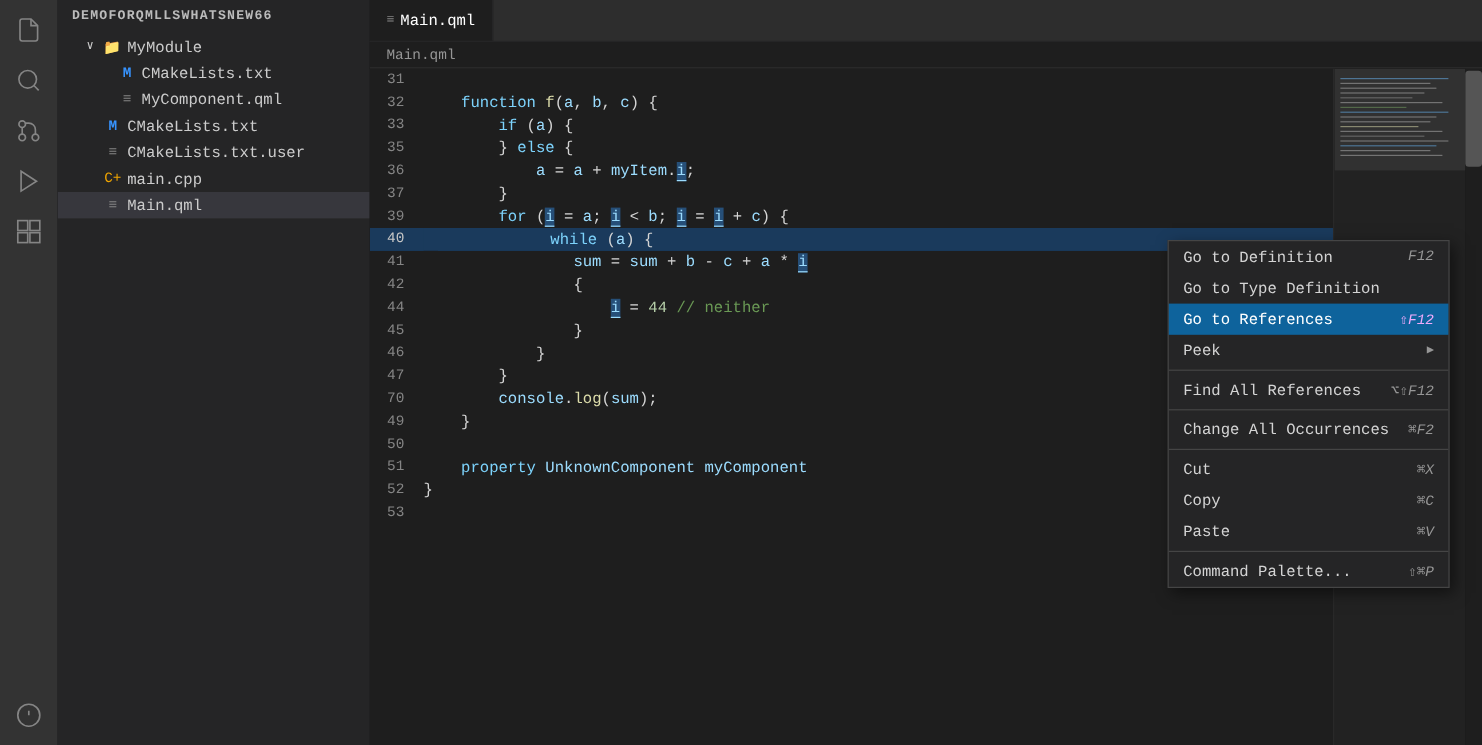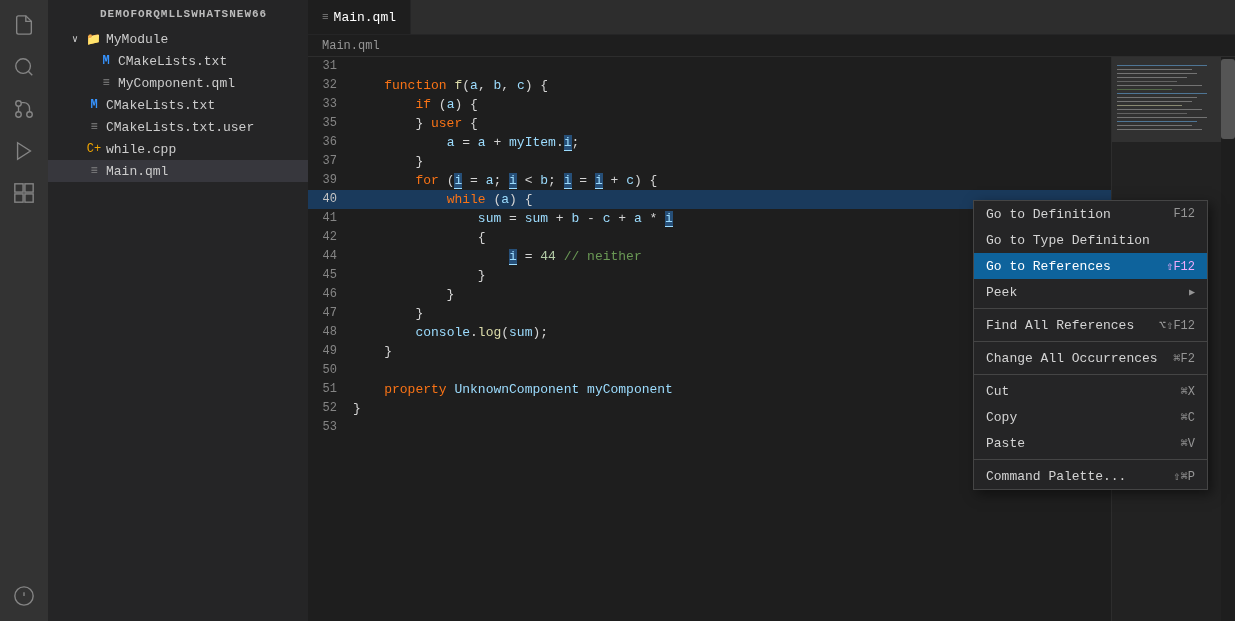--- a/index.html
+++ b/index.html
@@ -56,7 +56,6 @@
       letter-spacing: 1px;
       color: #bbbbbb;
       text-transform: uppercase;
-      margin-left: 40px;
     }
     .tree-item {
       display: flex;

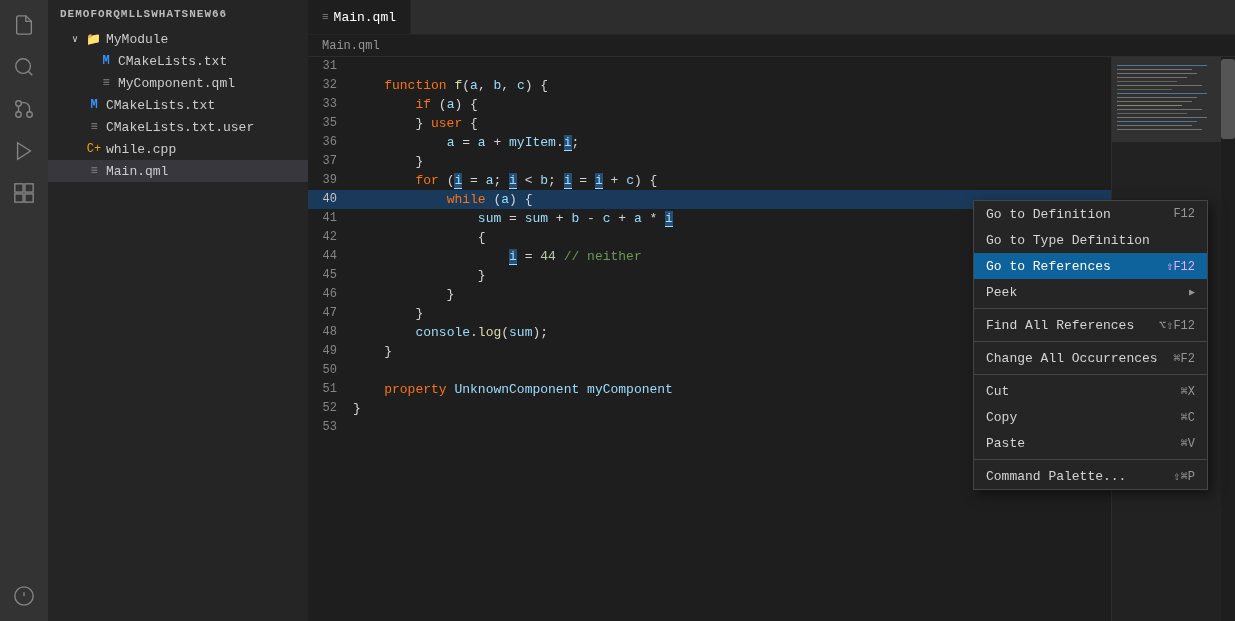--- a/index.html
+++ b/index.html
@@ -178,7 +178,7 @@
     }
 
     
-    .kw { color: #f97316; }
+    .kw { color: #7dd3fc; }
     .fn { color: #dcdcaa; }
     .var { color: #9cdcfe; }
     .num { color: #b5cea8; }

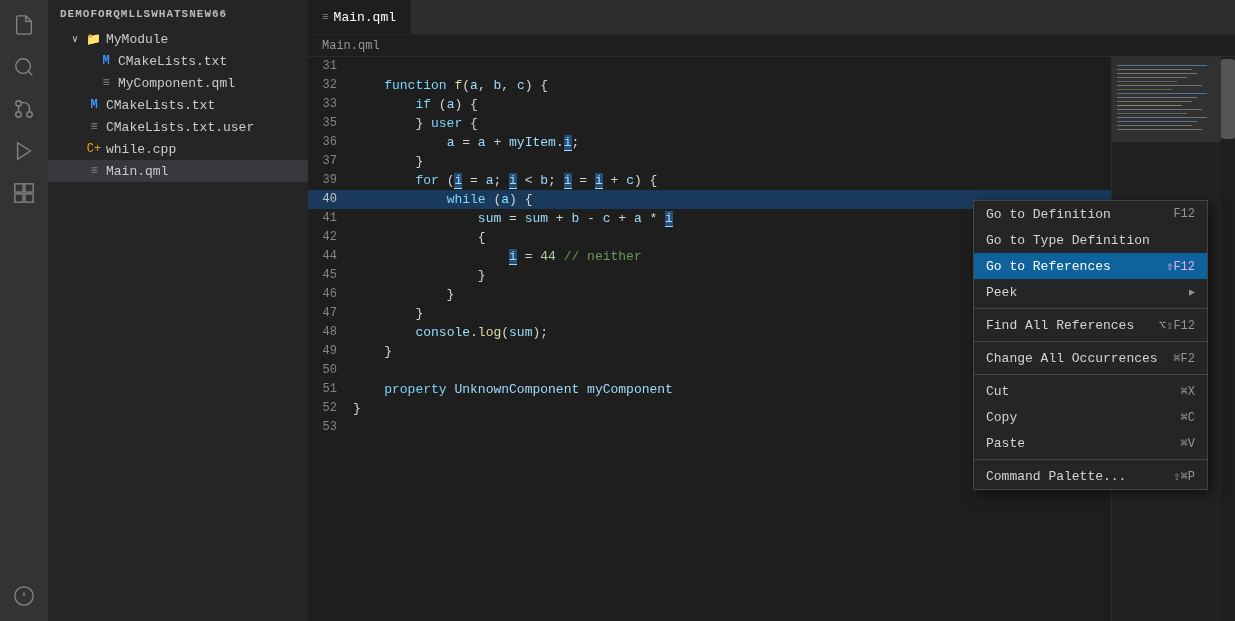--- a/index.html
+++ b/index.html
@@ -355,7 +355,7 @@
 
         <div class="code-line">
           <span class="line-number">35</span>
-          <span class="line-content">        } <span class="kw">user</span> {</span>
+          <span class="line-content">        } <span class="kw">else</span> {</span>
         </div>
 
         <div class="code-line">

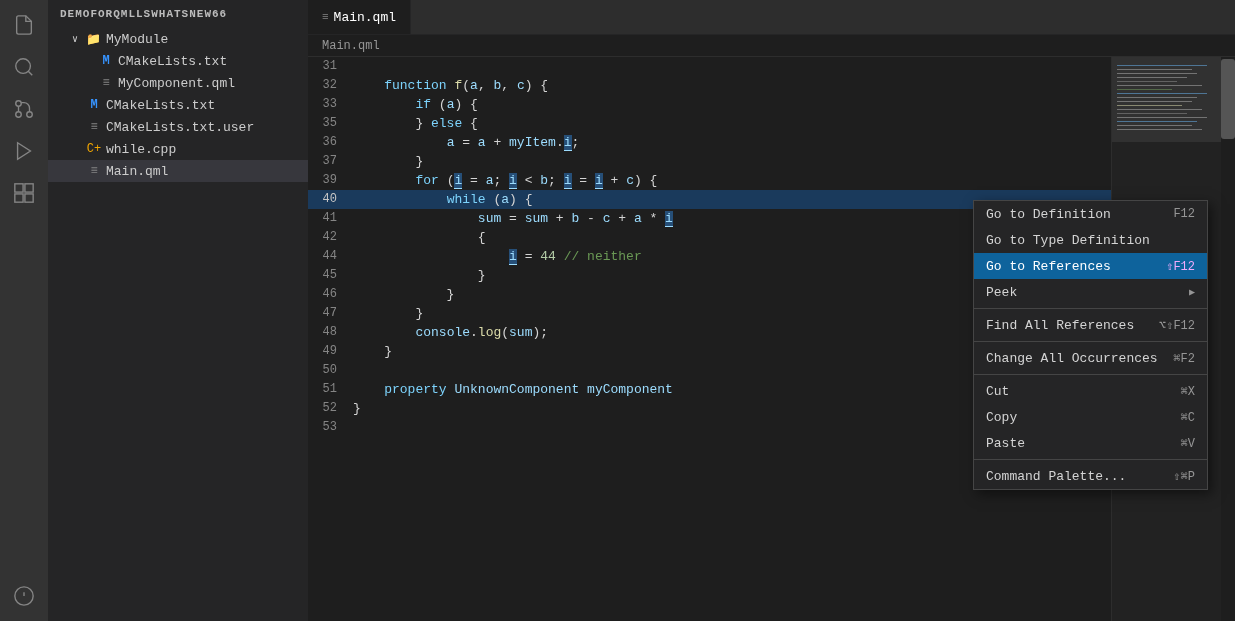--- a/index.html
+++ b/index.html
@@ -312,7 +312,7 @@
     <div class="tree-item indent-1">
       <span class="chevron"> </span>
       <span class="icon file-cpp">C+</span>
-      <span>while.cpp</span>
+      <span>main.cpp</span>
     </div>
     <div class="tree-item indent-1 selected">
       <span class="chevron"> </span>

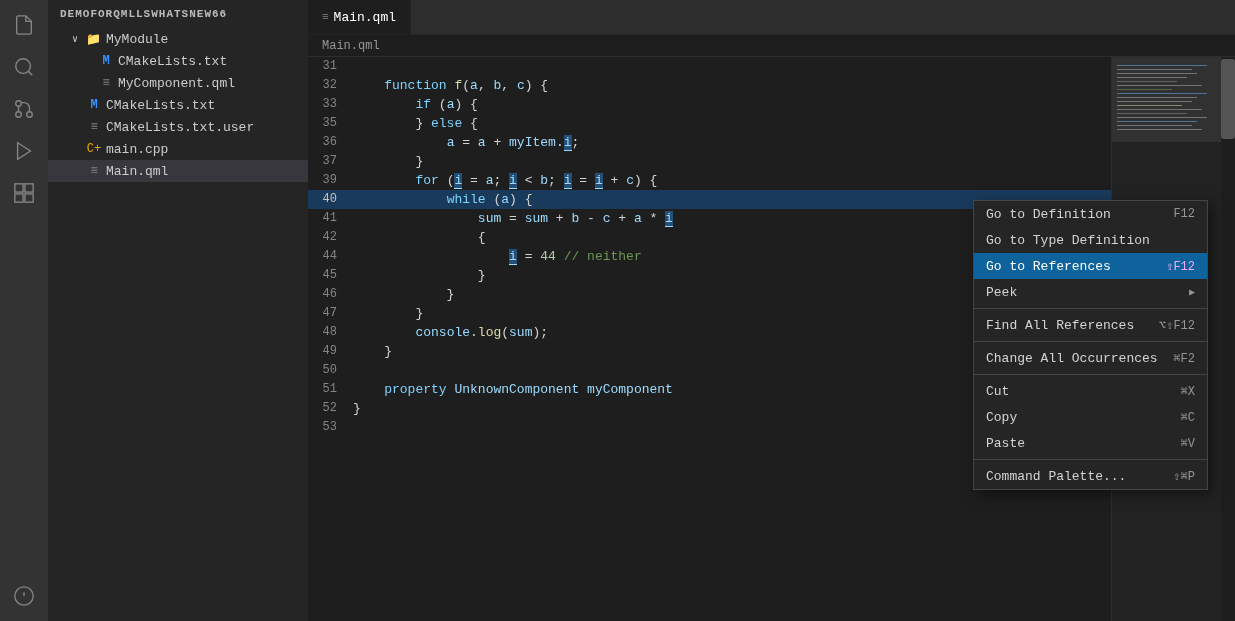--- a/index.html
+++ b/index.html
@@ -374,7 +374,7 @@
           <span class="line-content">        <span class="kw">for</span> (<span class="hl-var">i</span> = <span class="var">a</span>; <span class="hl-var">i</span> &lt; <span class="var">b</span>; <span class="hl-var">i</span> = <span class="hl-var">i</span> + <span class="var">c</span>) {</span>
         </div>
 
-        <div class="code-line current-line" style="background:#1a3a5c;">
+        <div class="code-line current-line" style="background:#1a3a5c;gap:12px;">
           <span class="line-number" style="color:#c6c6c6;background:#1a3a5c;">40</span>
           <span class="line-content" style="background:#1a3a5c;">            <span class="kw">while</span> (<span class="var">a</span>) {</span>
         </div>

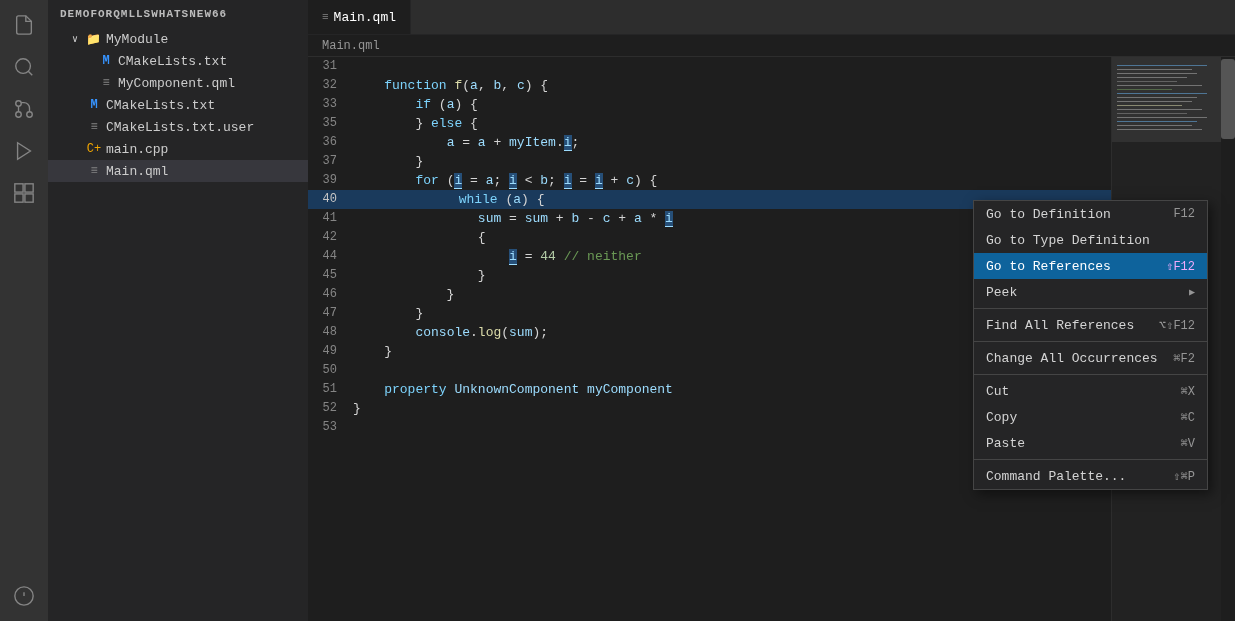--- a/index.html
+++ b/index.html
@@ -219,6 +219,7 @@
       color: #969696;
       font-size: 12px;
       margin-left: 10px;
+      font-style: italic;
     }
     .menu-item.active .menu-item-shortcut { color: #f0abfc; }
     .menu-separator {

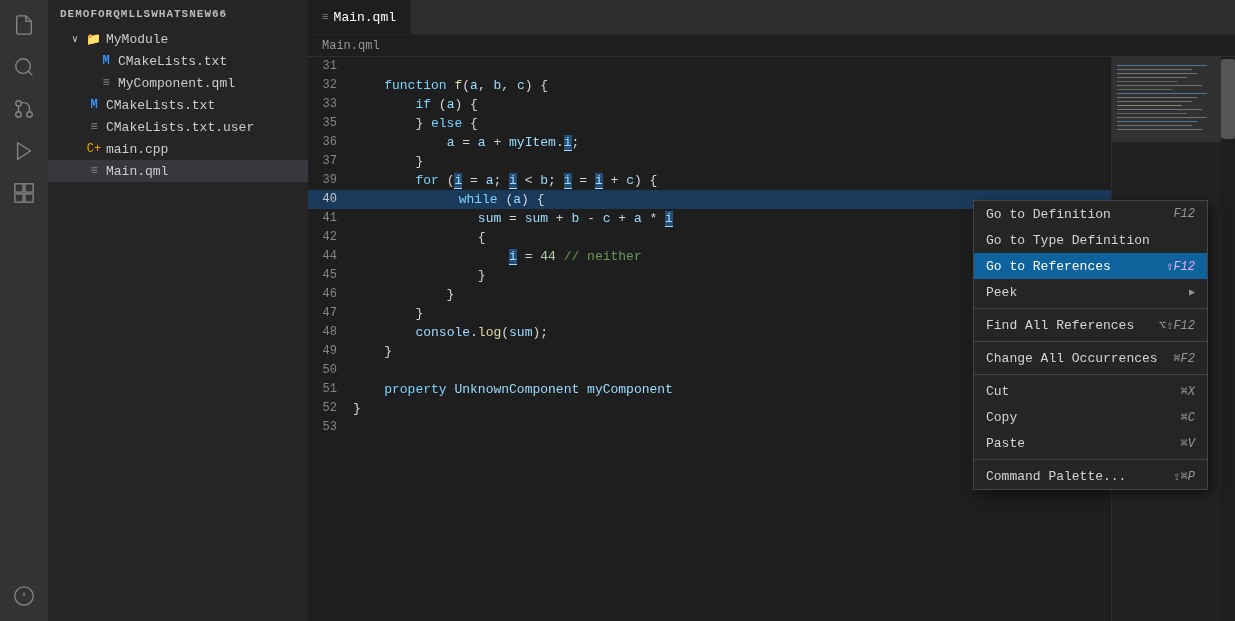--- a/index.html
+++ b/index.html
@@ -412,7 +412,7 @@
         </div>
 
         <div class="code-line">
-          <span class="line-number">48</span>
+          <span class="line-number">70</span>
           <span class="line-content">        <span class="var">console</span>.<span class="fn">log</span>(<span class="var">sum</span>);</span>
         </div>
 

